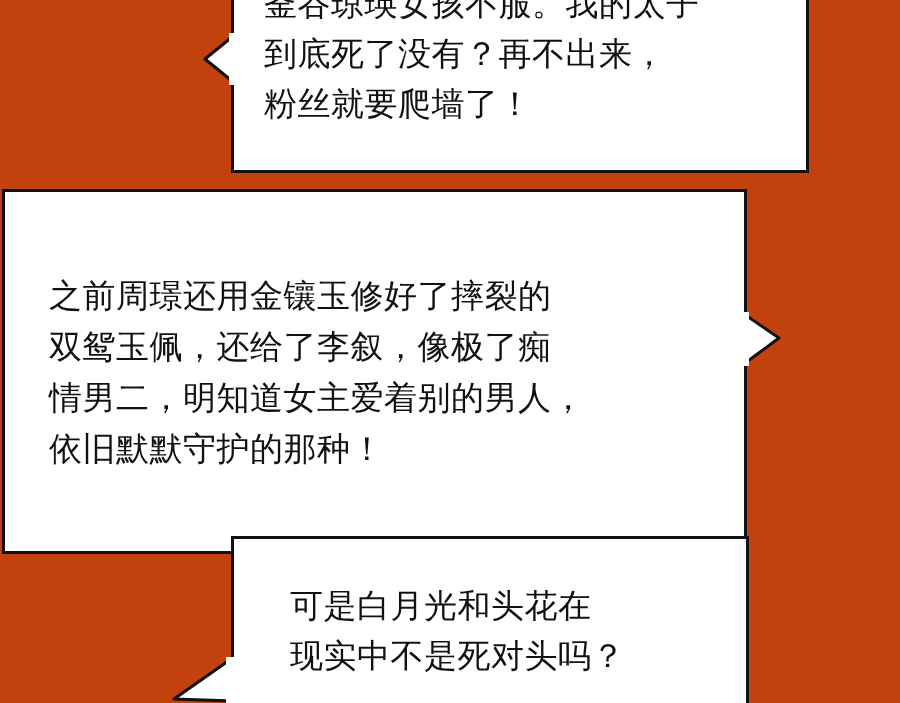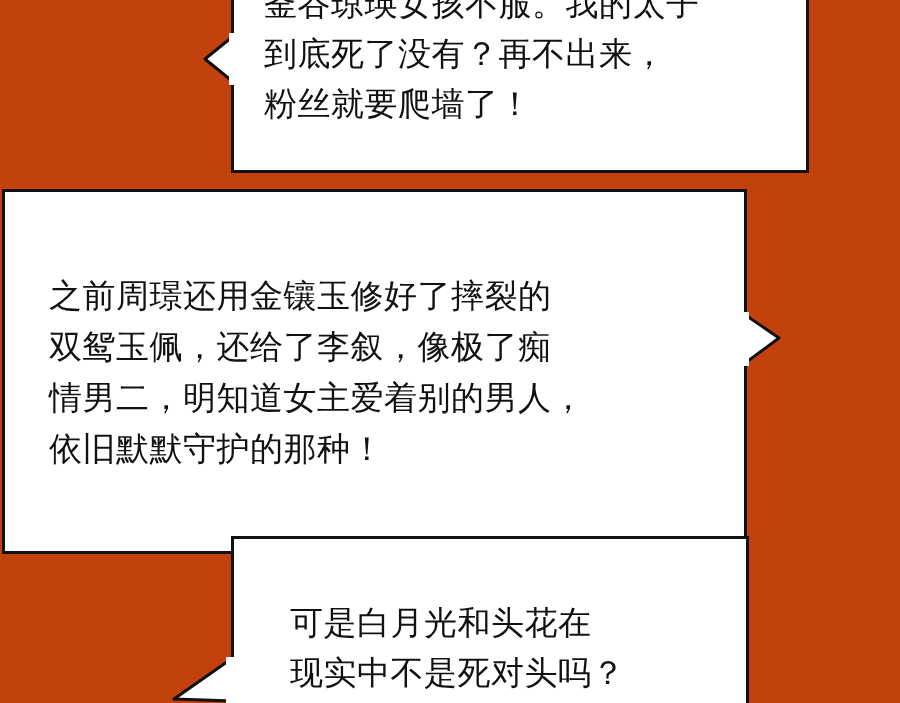--- a/index.html
+++ b/index.html
@@ -94,7 +94,7 @@
     padding: 0 24px 0 56px;
     letter-spacing: 0.5px;
     align-self: flex-start;
-    margin-top: 59px;
+    margin-top: 42px;
   }
   
   #tail-3 {

